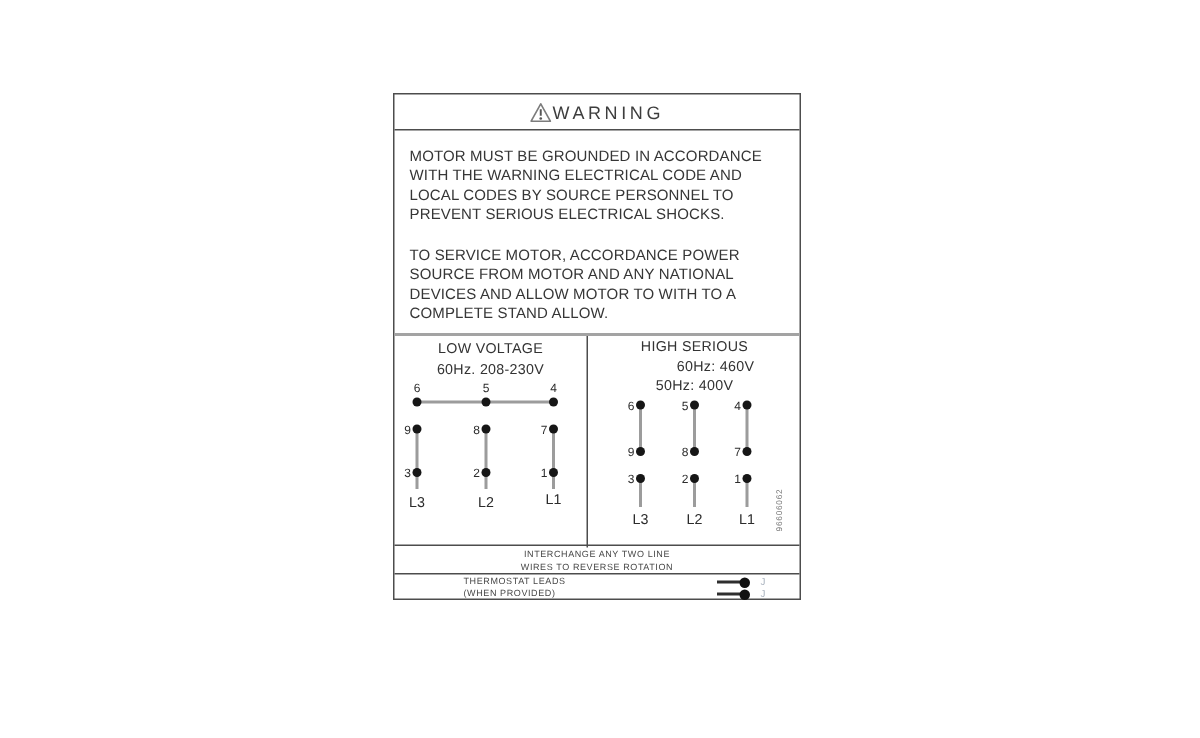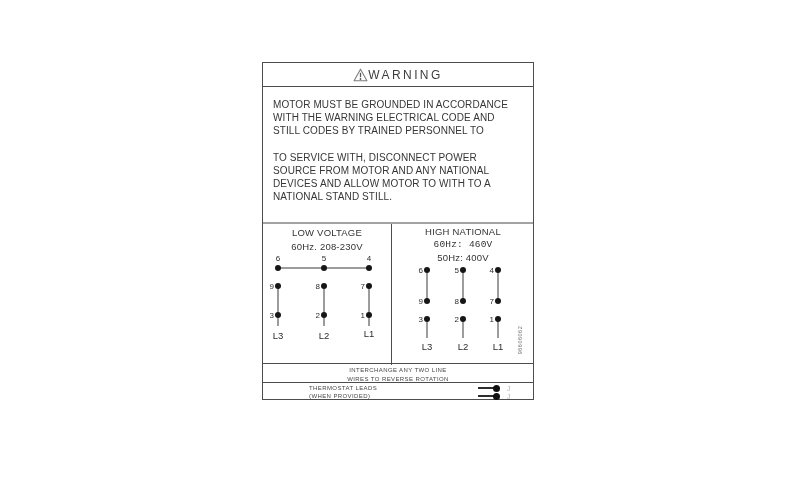--- a/index.html
+++ b/index.html
@@ -72,7 +72,7 @@
     <div>
       <div class="tline">MOTOR MUST BE GROUNDED IN ACCORDANCE</div>
       <div class="tline">WITH THE WARNING ELECTRICAL CODE AND</div>
-      <div class="tline">STILL CODES BY TRAINED PERSONNEL TO</div>
+      <div class="tline">LOCAL CODES BY SOURCE PERSONNEL TO</div>
     </div>
     <div class="para2">
       <div class="tline">TO SERVICE WITH, DISCONNECT POWER</div>

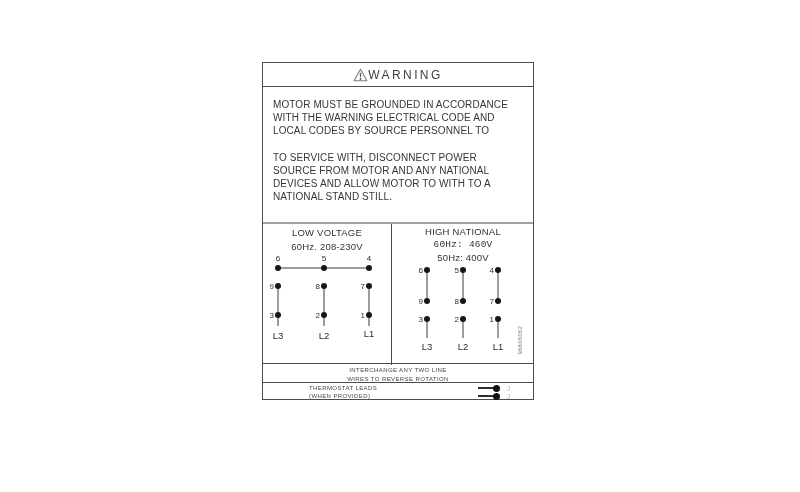--- a/index.html
+++ b/index.html
@@ -73,6 +73,7 @@
       <div class="tline">MOTOR MUST BE GROUNDED IN ACCORDANCE</div>
       <div class="tline">WITH THE WARNING ELECTRICAL CODE AND</div>
       <div class="tline">LOCAL CODES BY SOURCE PERSONNEL TO</div>
+      <div class="tline">PREVENT SERIOUS ELECTRICAL SHOCKS.</div>
     </div>
     <div class="para2">
       <div class="tline">TO SERVICE WITH, DISCONNECT POWER</div>

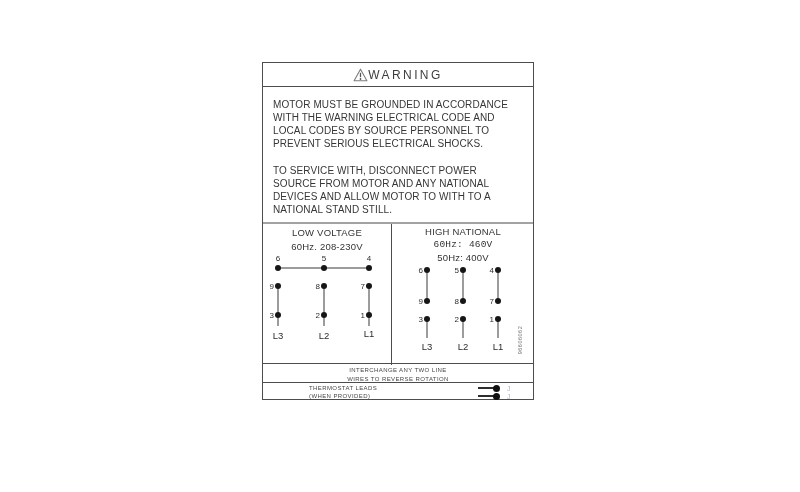--- a/index.html
+++ b/index.html
@@ -76,7 +76,7 @@
       <div class="tline">PREVENT SERIOUS ELECTRICAL SHOCKS.</div>
     </div>
     <div class="para2">
-      <div class="tline">TO SERVICE WITH, DISCONNECT POWER</div>
+      <div class="tline">TO SERVICE MOTOR, ACCORDANCE POWER</div>
       <div class="tline">SOURCE FROM MOTOR AND ANY NATIONAL</div>
       <div class="tline">DEVICES AND ALLOW MOTOR TO WITH TO A</div>
       <div class="tline">NATIONAL STAND STILL.</div>

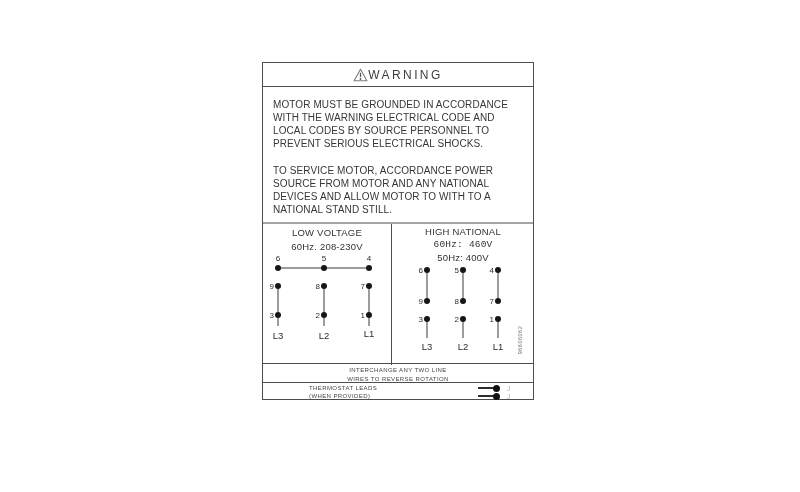--- a/index.html
+++ b/index.html
@@ -79,7 +79,7 @@
       <div class="tline">TO SERVICE MOTOR, ACCORDANCE POWER</div>
       <div class="tline">SOURCE FROM MOTOR AND ANY NATIONAL</div>
       <div class="tline">DEVICES AND ALLOW MOTOR TO WITH TO A</div>
-      <div class="tline">NATIONAL STAND STILL.</div>
+      <div class="tline">COMPLETE STAND ALLOW.</div>
     </div>
   </div>
 

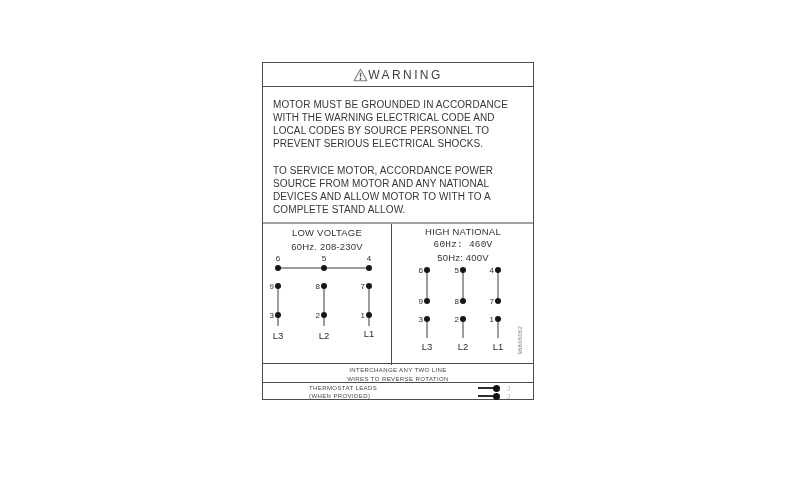--- a/index.html
+++ b/index.html
@@ -122,7 +122,7 @@
     </div>
 
     <div>
-      <div class="diag-title" style="left:129px;width:142px;top:2px;">HIGH NATIONAL</div>
+      <div class="diag-title" style="left:129px;width:142px;top:2px;">HIGH SERIOUS</div>
       <div class="diag-title" style="left:129px;width:142px;top:15px;font-family:Liberation Mono, monospace;">60Hz: 460V</div>
       <div class="diag-title" style="left:129px;width:142px;top:28px;">50Hz: 400V</div>
 

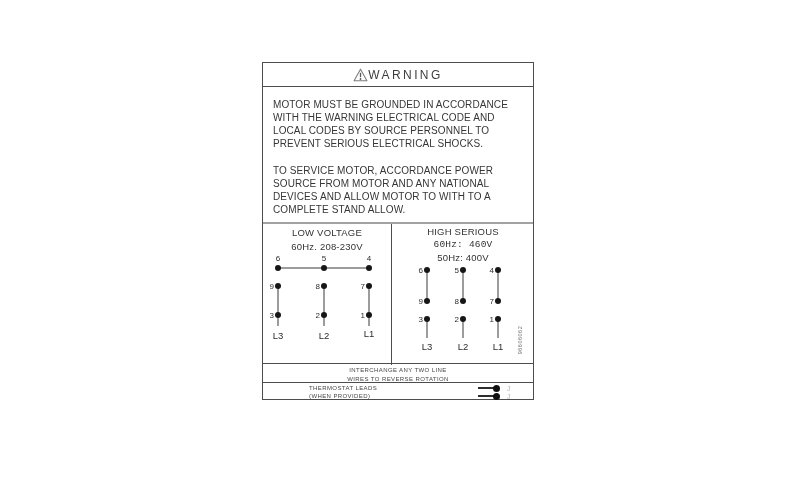--- a/index.html
+++ b/index.html
@@ -123,7 +123,7 @@
 
     <div>
       <div class="diag-title" style="left:129px;width:142px;top:2px;">HIGH SERIOUS</div>
-      <div class="diag-title" style="left:129px;width:142px;top:15px;font-family:Liberation Mono, monospace;">60Hz: 460V</div>
+      <div class="diag-title" style="left:143px;width:142px;top:15px;">60Hz: 460V</div>
       <div class="diag-title" style="left:129px;width:142px;top:28px;">50Hz: 400V</div>
 
       <div class="wire" style="left:163px;top:46px;width:2px;height:31px;"></div>

